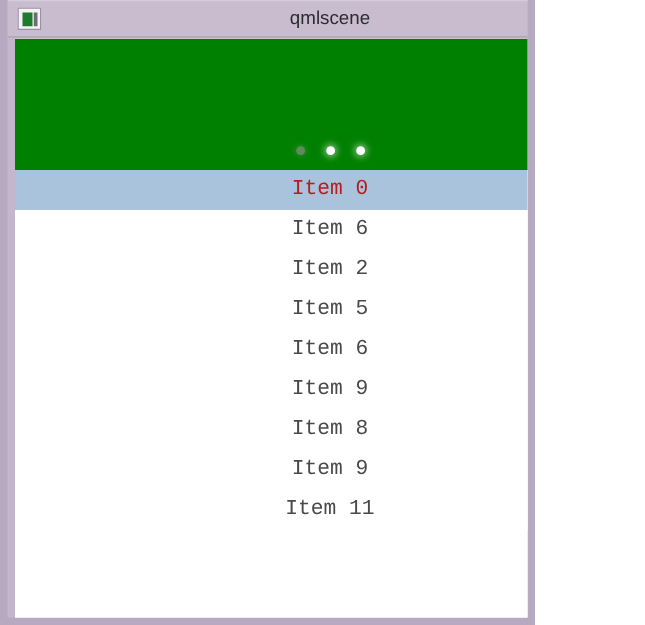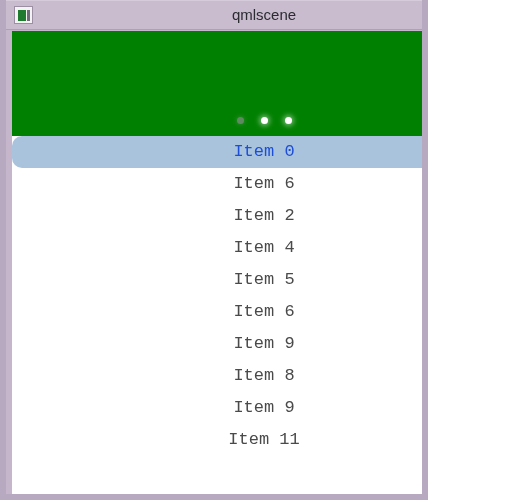--- a/index.html
+++ b/index.html
@@ -217,8 +217,7 @@
   }
   .row.selected {
     background: #a9c3dc;
-    color: #1d4ed8;
-    border-radius: 10px;
+    color: #b91c1c;
   }
 
   

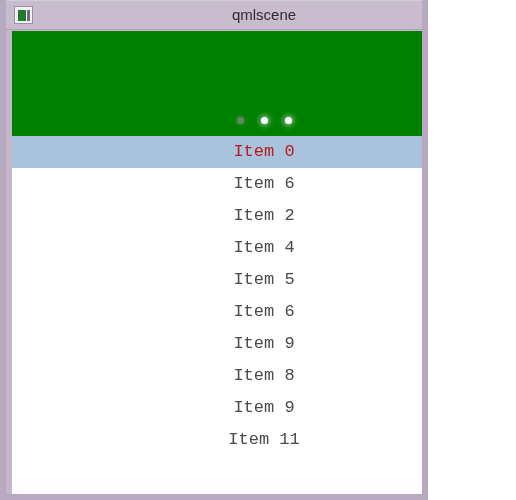--- a/index.html
+++ b/index.html
@@ -290,7 +290,6 @@
         <div class="row selected"><span>Item 0</span></div>
         <div class="row"><span>Item 6</span></div>
         <div class="row"><span>Item 2</span></div>
-        <div class="row"><span>Item 4</span></div>
         <div class="row"><span>Item 5</span></div>
         <div class="row"><span>Item 6</span></div>
         <div class="row"><span>Item 9</span></div>

